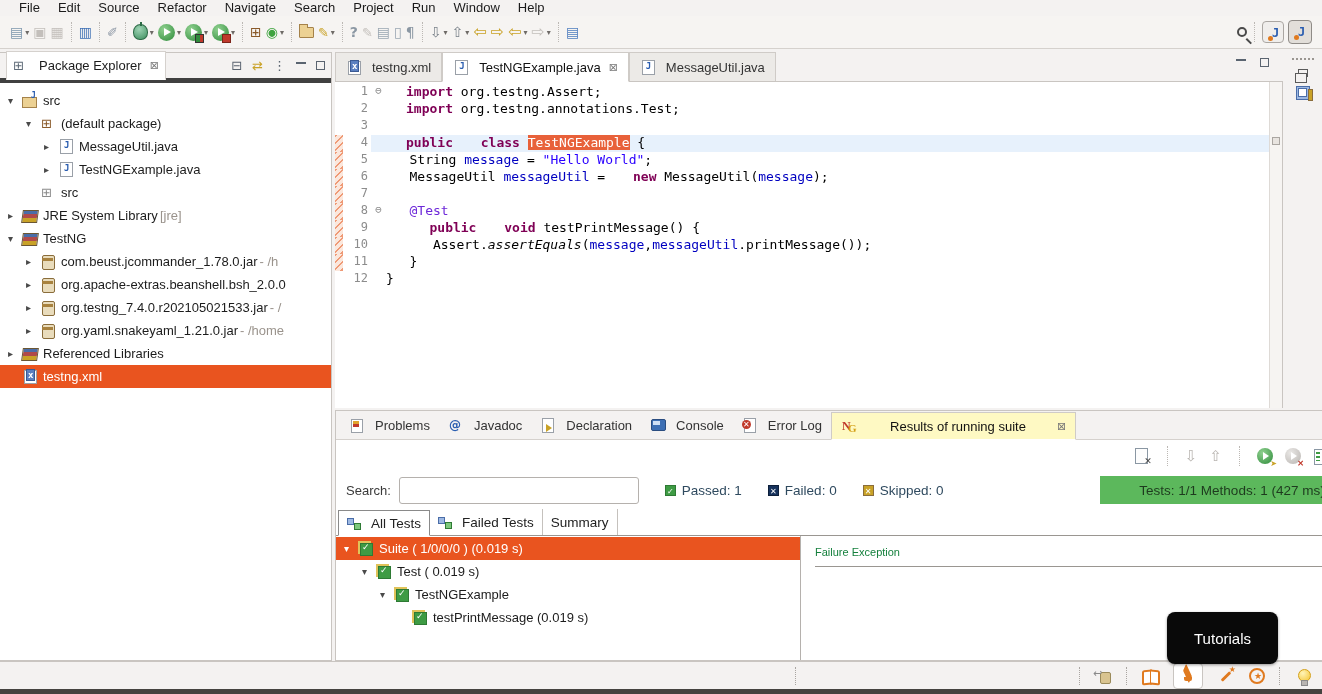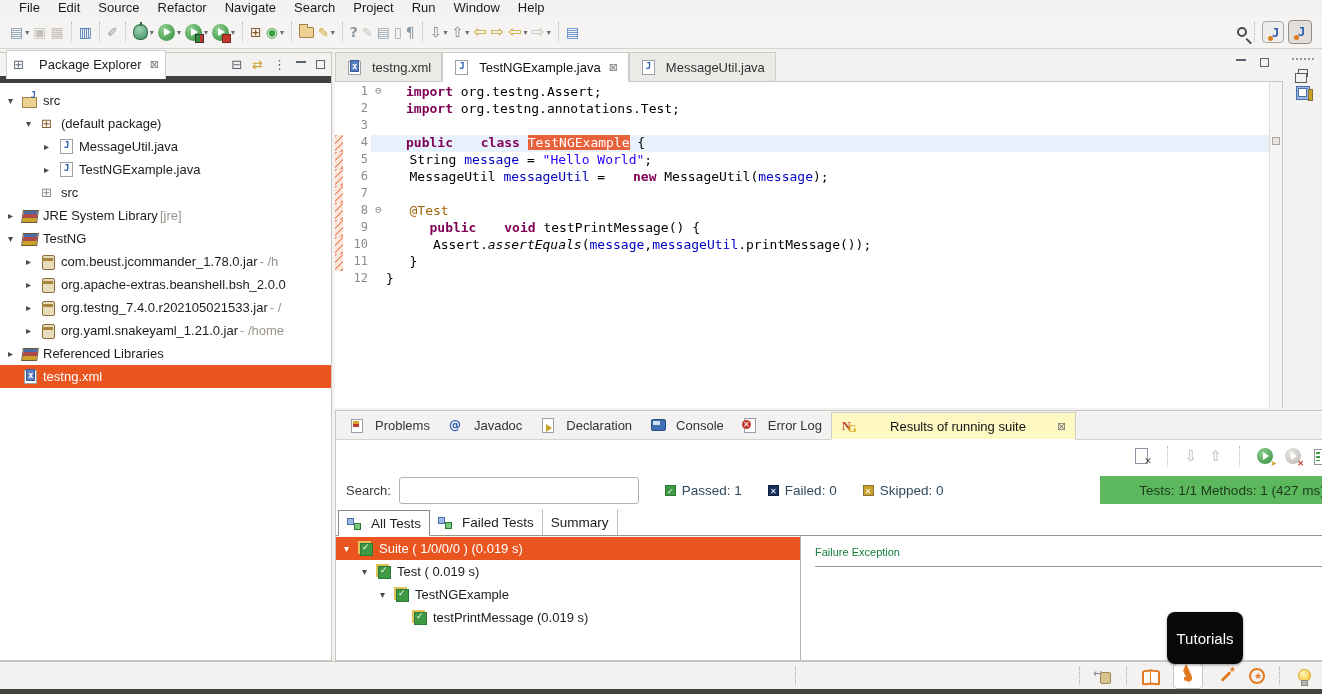--- a/index.html
+++ b/index.html
@@ -49,7 +49,7 @@
   
   .pkg-panel { position:absolute; left:0; top:52px; width:332px; height:609px;
                background:#fff; border:1px solid #c9c5c1; border-left:none; }
-  .view-head { height:30px; background:#f4f2f1; border-bottom:7px solid #404040;
+  .view-head { height:30px; background:#f4f2f1; border-bottom:5px solid #404040;
                display:flex; align-items:center; padding:0 6px; }
   .view-tab { display:flex; align-items:center; gap:5px; font-size:13px; padding:0 6px; height:29px;
               background:#fff; border:1px solid #d5d1cd; border-bottom:1px solid #fff; }

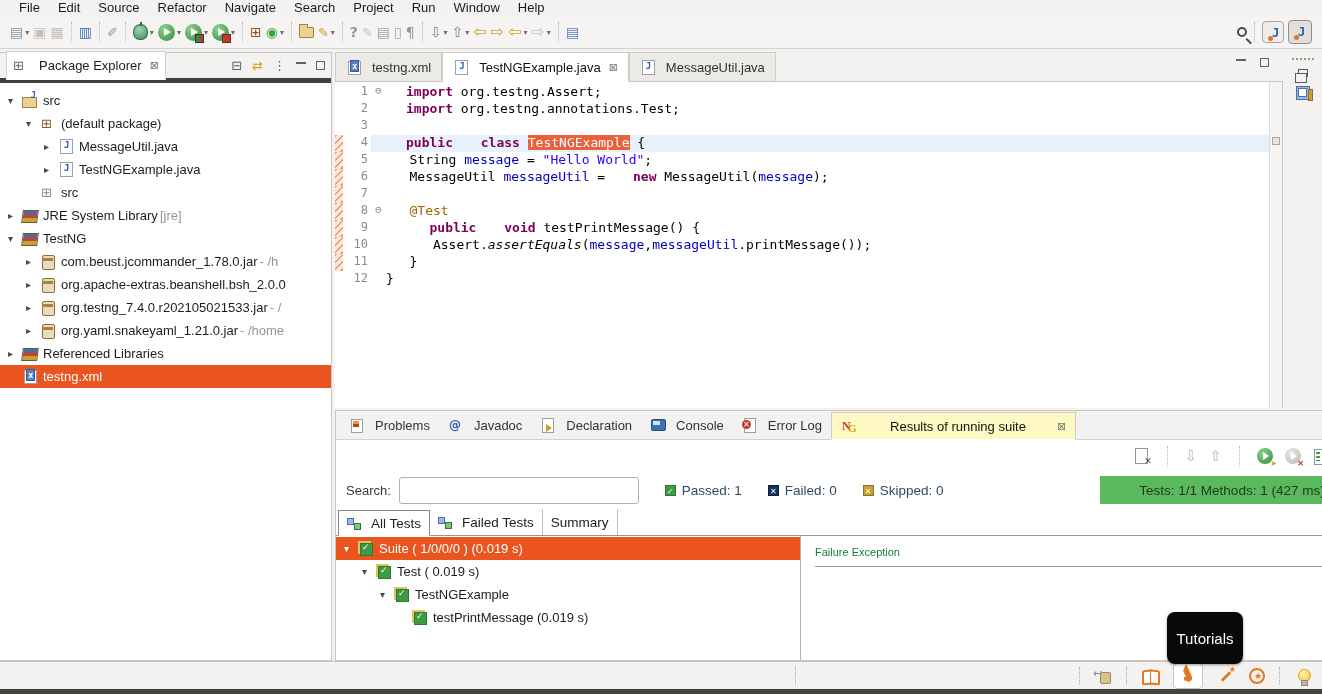--- a/index.html
+++ b/index.html
@@ -105,7 +105,7 @@
   .c-pl { color:#000; }
   .c-str { color:#2a00ff; }
   .c-fld { color:#0000c0; }
-  .c-ann { color:#a16207;text-align:center; }
+  .c-ann { color:#6d28d9;text-align:center; }
   .c-it { color:#000; font-style:italic; }
   .c-occ { background:#e8613a; color:#fff; }
   .oruler { position:absolute; right:0; top:0; width:13px; height:326px; background:#f6f4f2; border-left:1px solid #dedad6; }

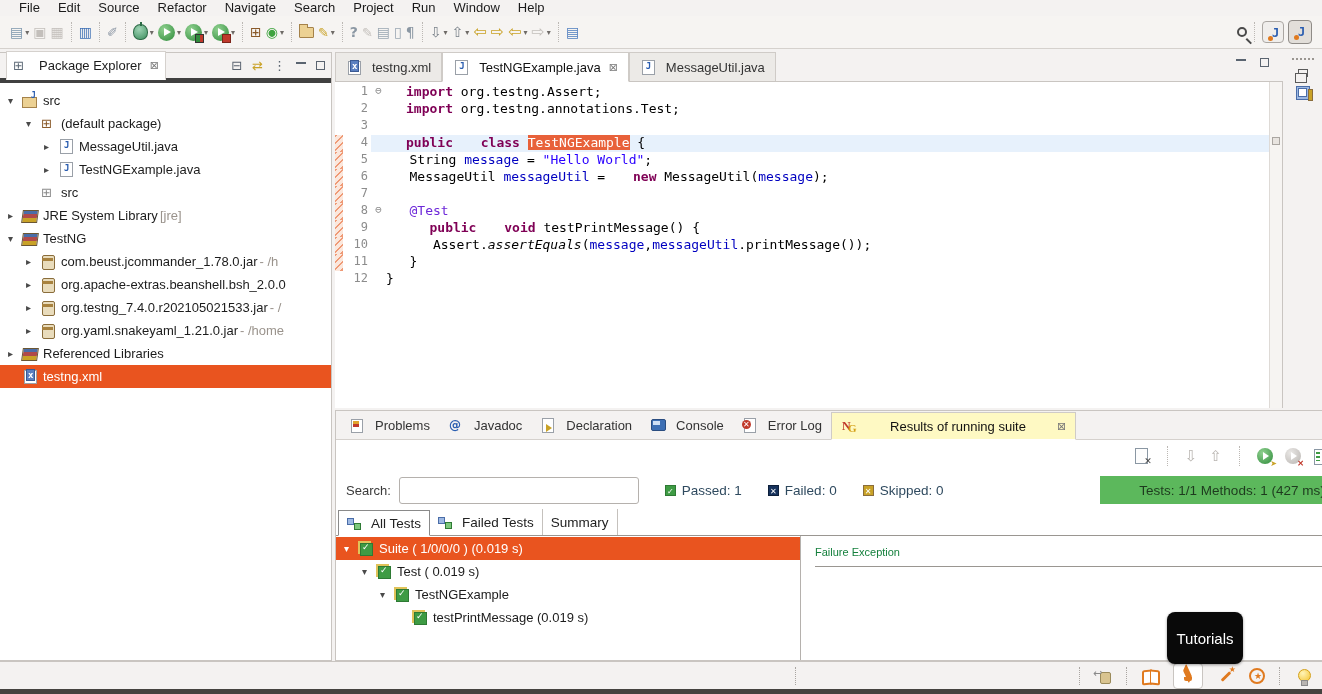--- a/index.html
+++ b/index.html
@@ -225,7 +225,7 @@
   .bottom-strip { position:absolute; left:0; top:689px; width:1322px; height:5px; background:#454340; }
 
   
-  .tutorials { position:absolute; left:1167px; top:612px; width:76px; height:52px; background:#090909;
+  .tutorials { position:absolute; left:1167px; top:612px; width:111px; height:52px; background:#090909;
                border-radius:8px; color:#fff; font-size:15px; display:flex; align-items:center;
                justify-content:center; z-index:10; box-shadow:0 1px 3px rgba(0,0,0,.4); }
 </style>

